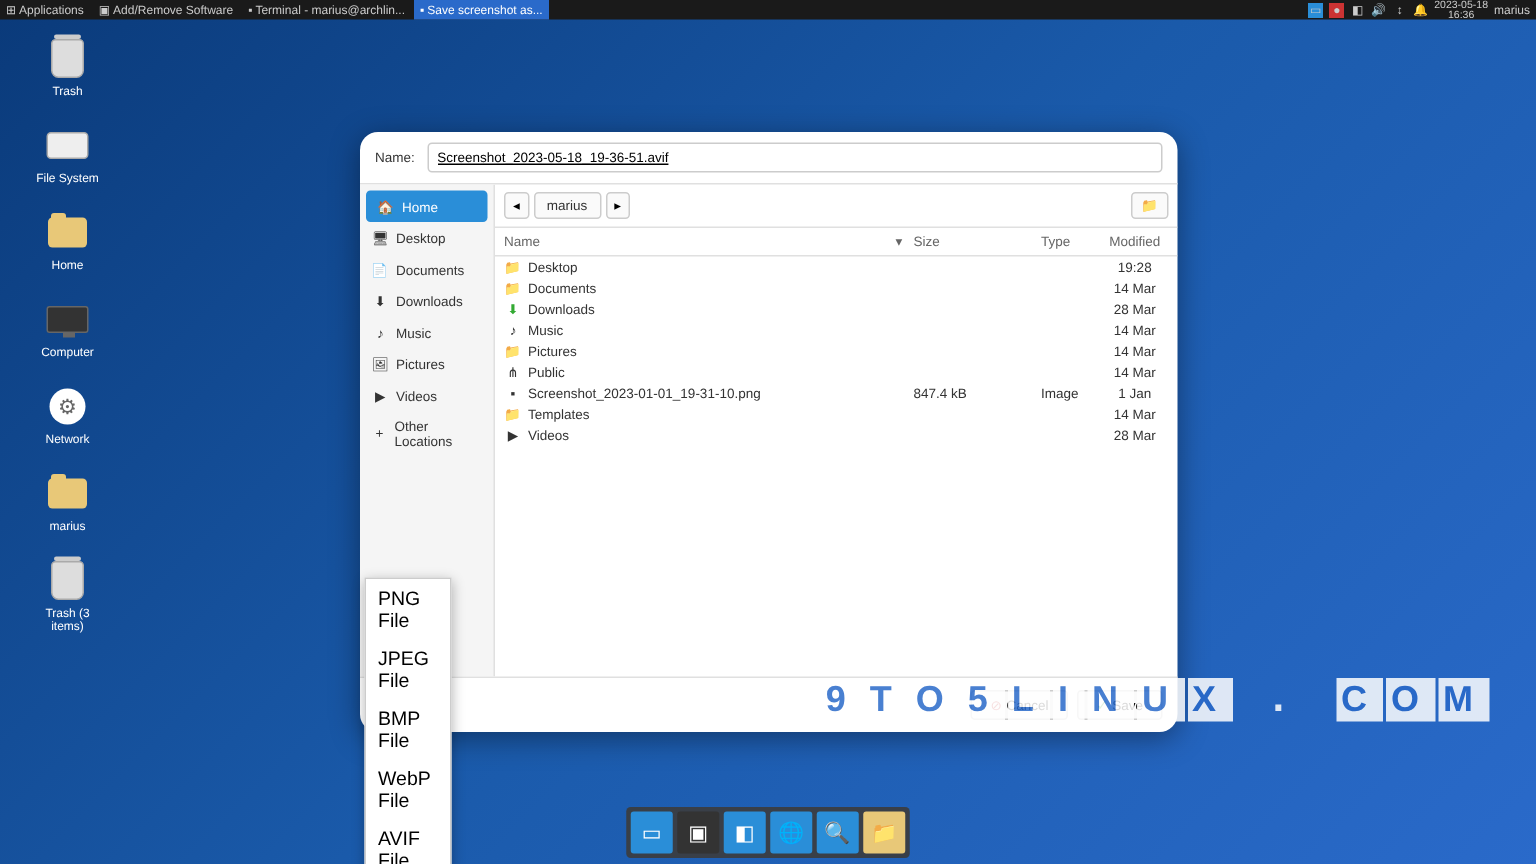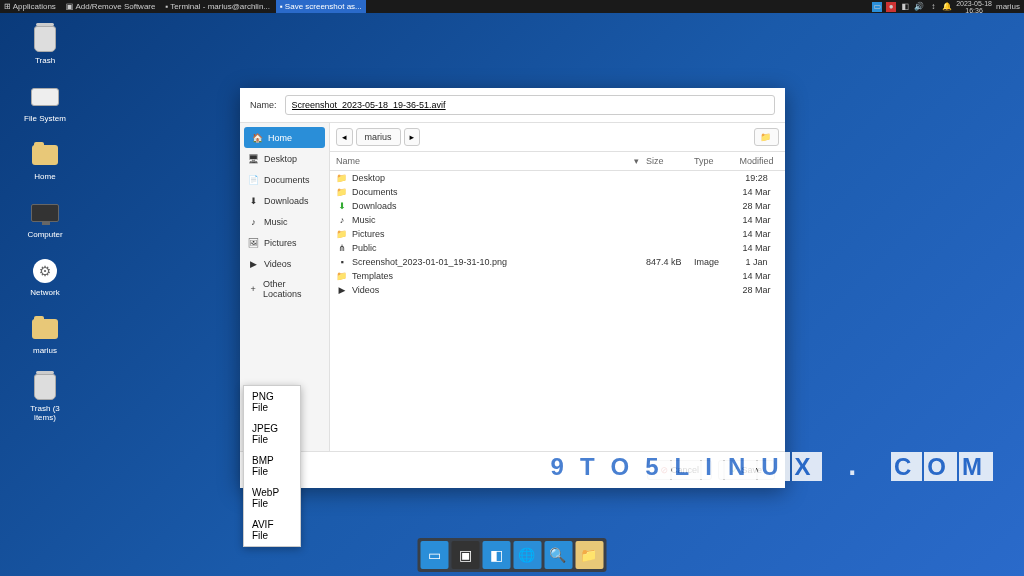--- a/index.html
+++ b/index.html
@@ -30,7 +30,7 @@
     .gear-icon-svg { width: 24px; height: 24px; color: #666; background: #fff; border-radius: 50%; display: flex; align-items: center; justify-content: center; font-size: 14px; }
     
     
-    .dialog { position: absolute; left: 240px; top: 88px; width: 545px; height: 400px; background: #fff; box-shadow: 0 4px 20px rgba(0,0,0,0.4); display: flex; flex-direction: column; font-size: 9px; color: #333; }
+    .dialog { position: absolute; left: 240px; top: 88px; width: 545px; height: 400px; background: #fff; box-shadow: 0 4px 20px rgba(0,0,0,0.4); display: flex; flex-direction: column; font-size: 9px; color: #333; border-radius: 12px; }
     .name-row { display: flex; align-items: center; padding: 7px 10px; gap: 8px; border-bottom: 1px solid #e0e0e0; }
     .name-row label { font-size: 9px; }
     .name-input { flex: 1; padding: 4px 6px; border: 1px solid #ccc; border-radius: 3px; font-size: 9px; text-decoration: underline; }

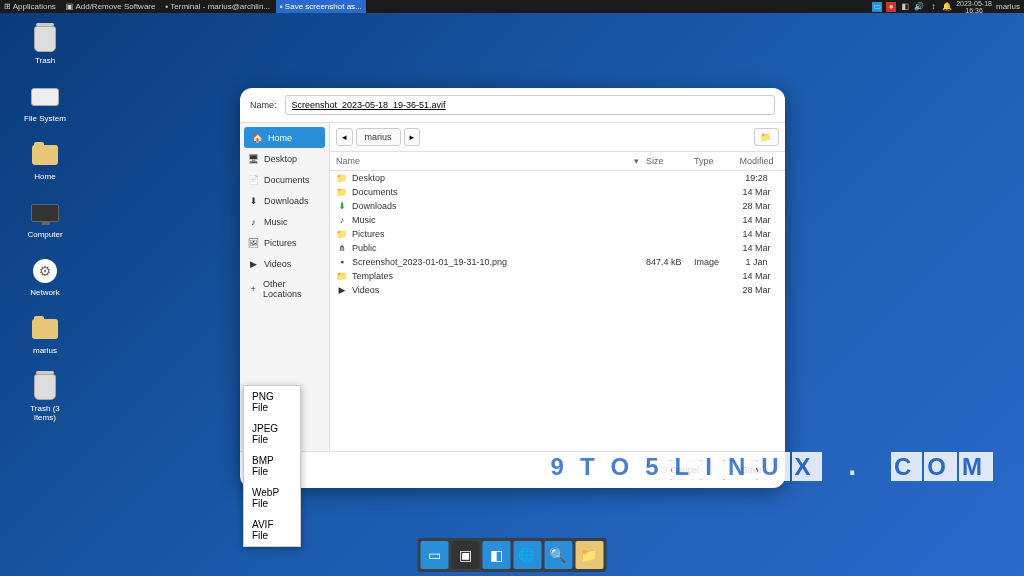--- a/index.html
+++ b/index.html
@@ -52,7 +52,7 @@
     .file-header { display: flex; padding: 4px 6px; border-bottom: 1px solid #e0e0e0; font-size: 9px; color: #666; }
     .col-name { flex: 1; }
     .col-size { width: 48px; padding-right: 6px; }
-    .col-type { width: 40px; }
+    .col-type { width: 40px; margin-left: 37px; }
     .col-mod { width: 45px; text-align: center; }
     .file-row { display: flex; align-items: center; padding: 1px 6px; font-size: 9px; cursor: pointer; }
     .file-row .f-icon { width: 12px; height: 12px; margin-right: 4px; display: inline-flex; align-items: center; justify-content: center; font-size: 9px; }

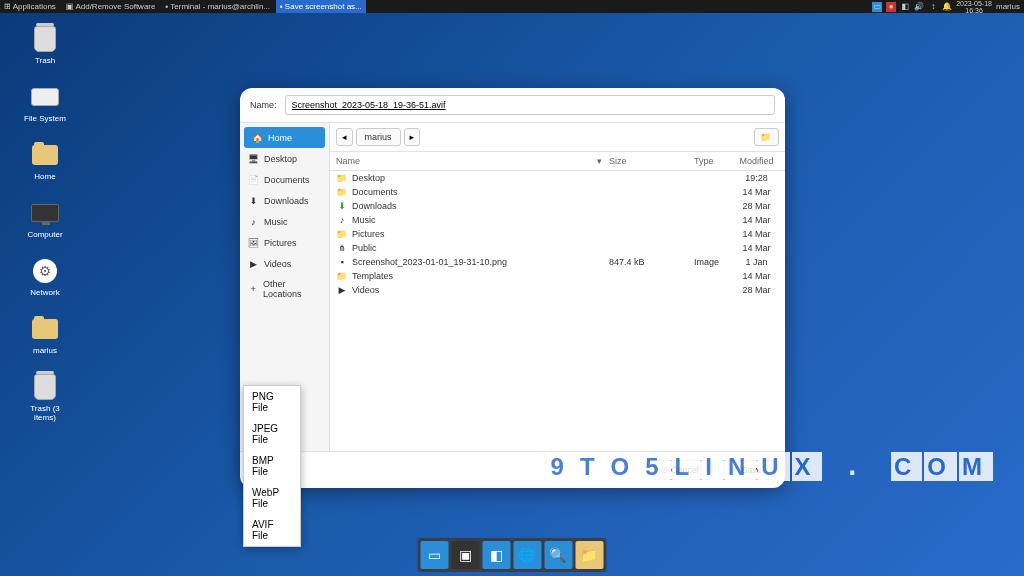--- a/index.html
+++ b/index.html
@@ -67,7 +67,7 @@
     
     
     .format-popup { position: absolute; left: 243px; top: 385px; width: 58px; background: #fff; box-shadow: 0 2px 8px rgba(0,0,0,0.3); border: 1px solid #ccc; z-index: 10; }
-    .format-item { padding: 5px 8px; font-size: 10px; cursor: pointer; }
+    .format-item { padding: 5px 8px; font-size: 13px; cursor: pointer; }
     
     
     .dock { position: absolute; bottom: 4px; left: 50%; transform: translateX(-50%); display: flex; gap: 3px; background: rgba(60,60,60,0.9); padding: 3px; border-radius: 3px; }

